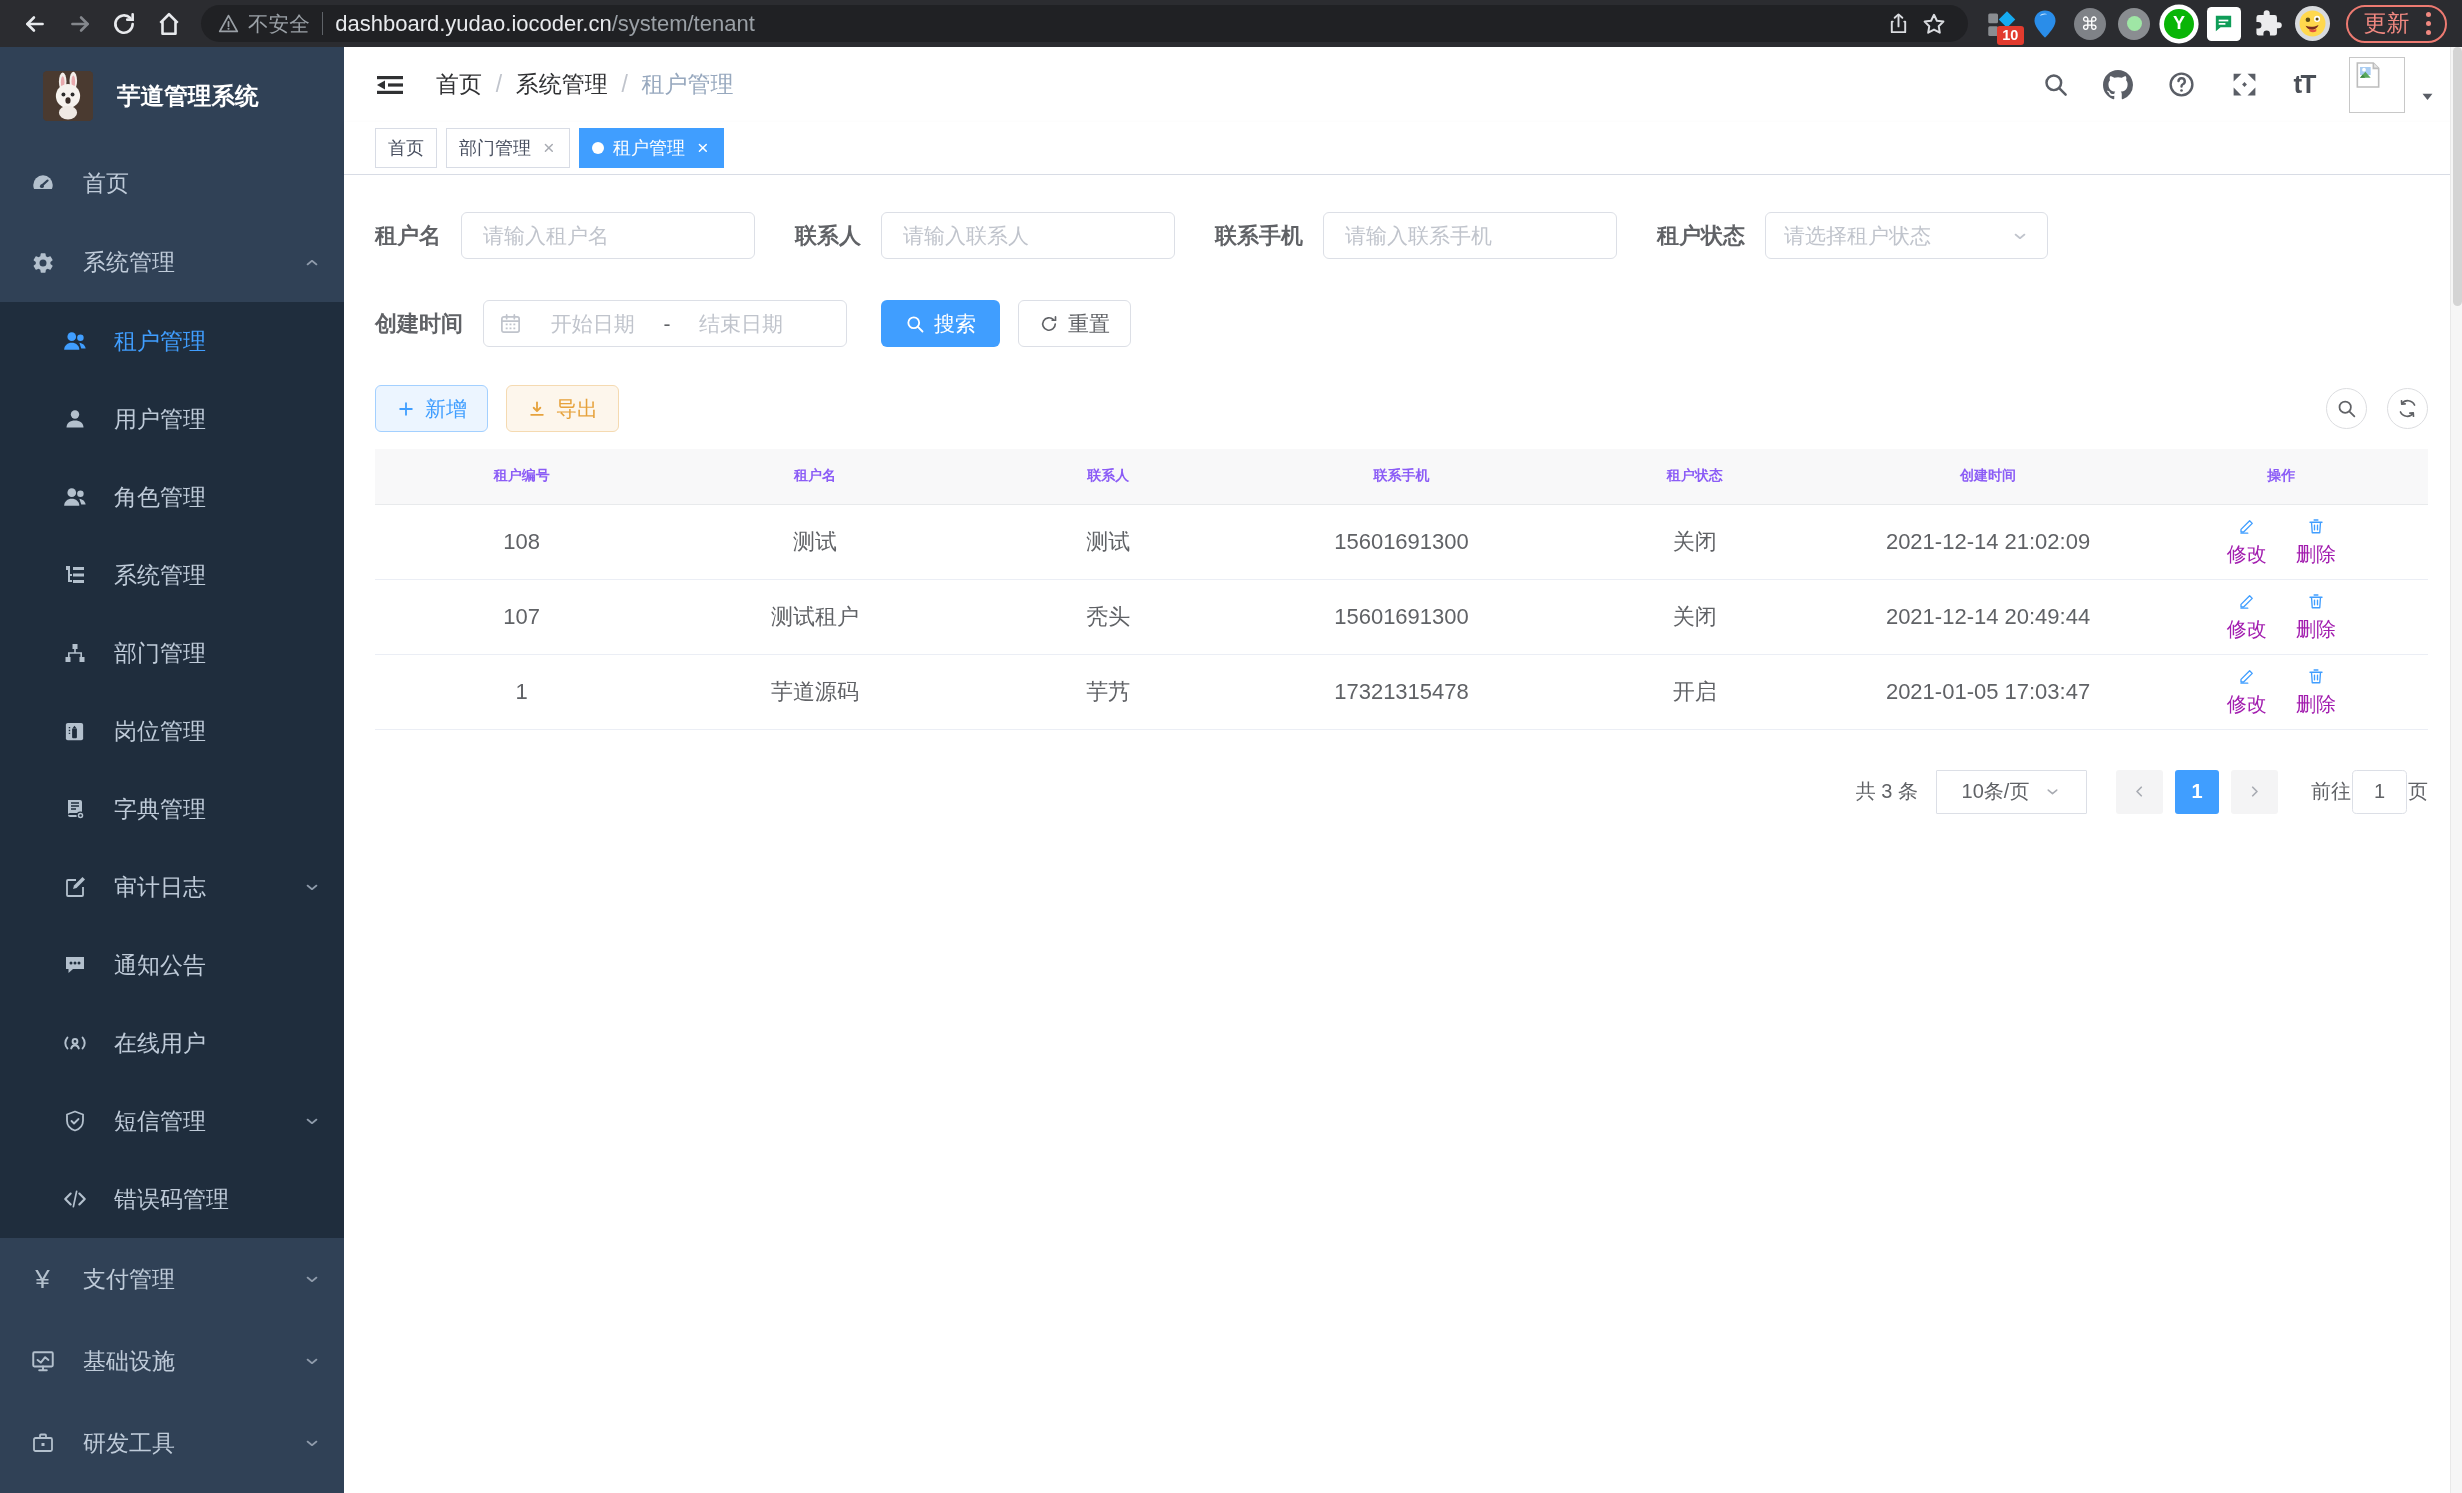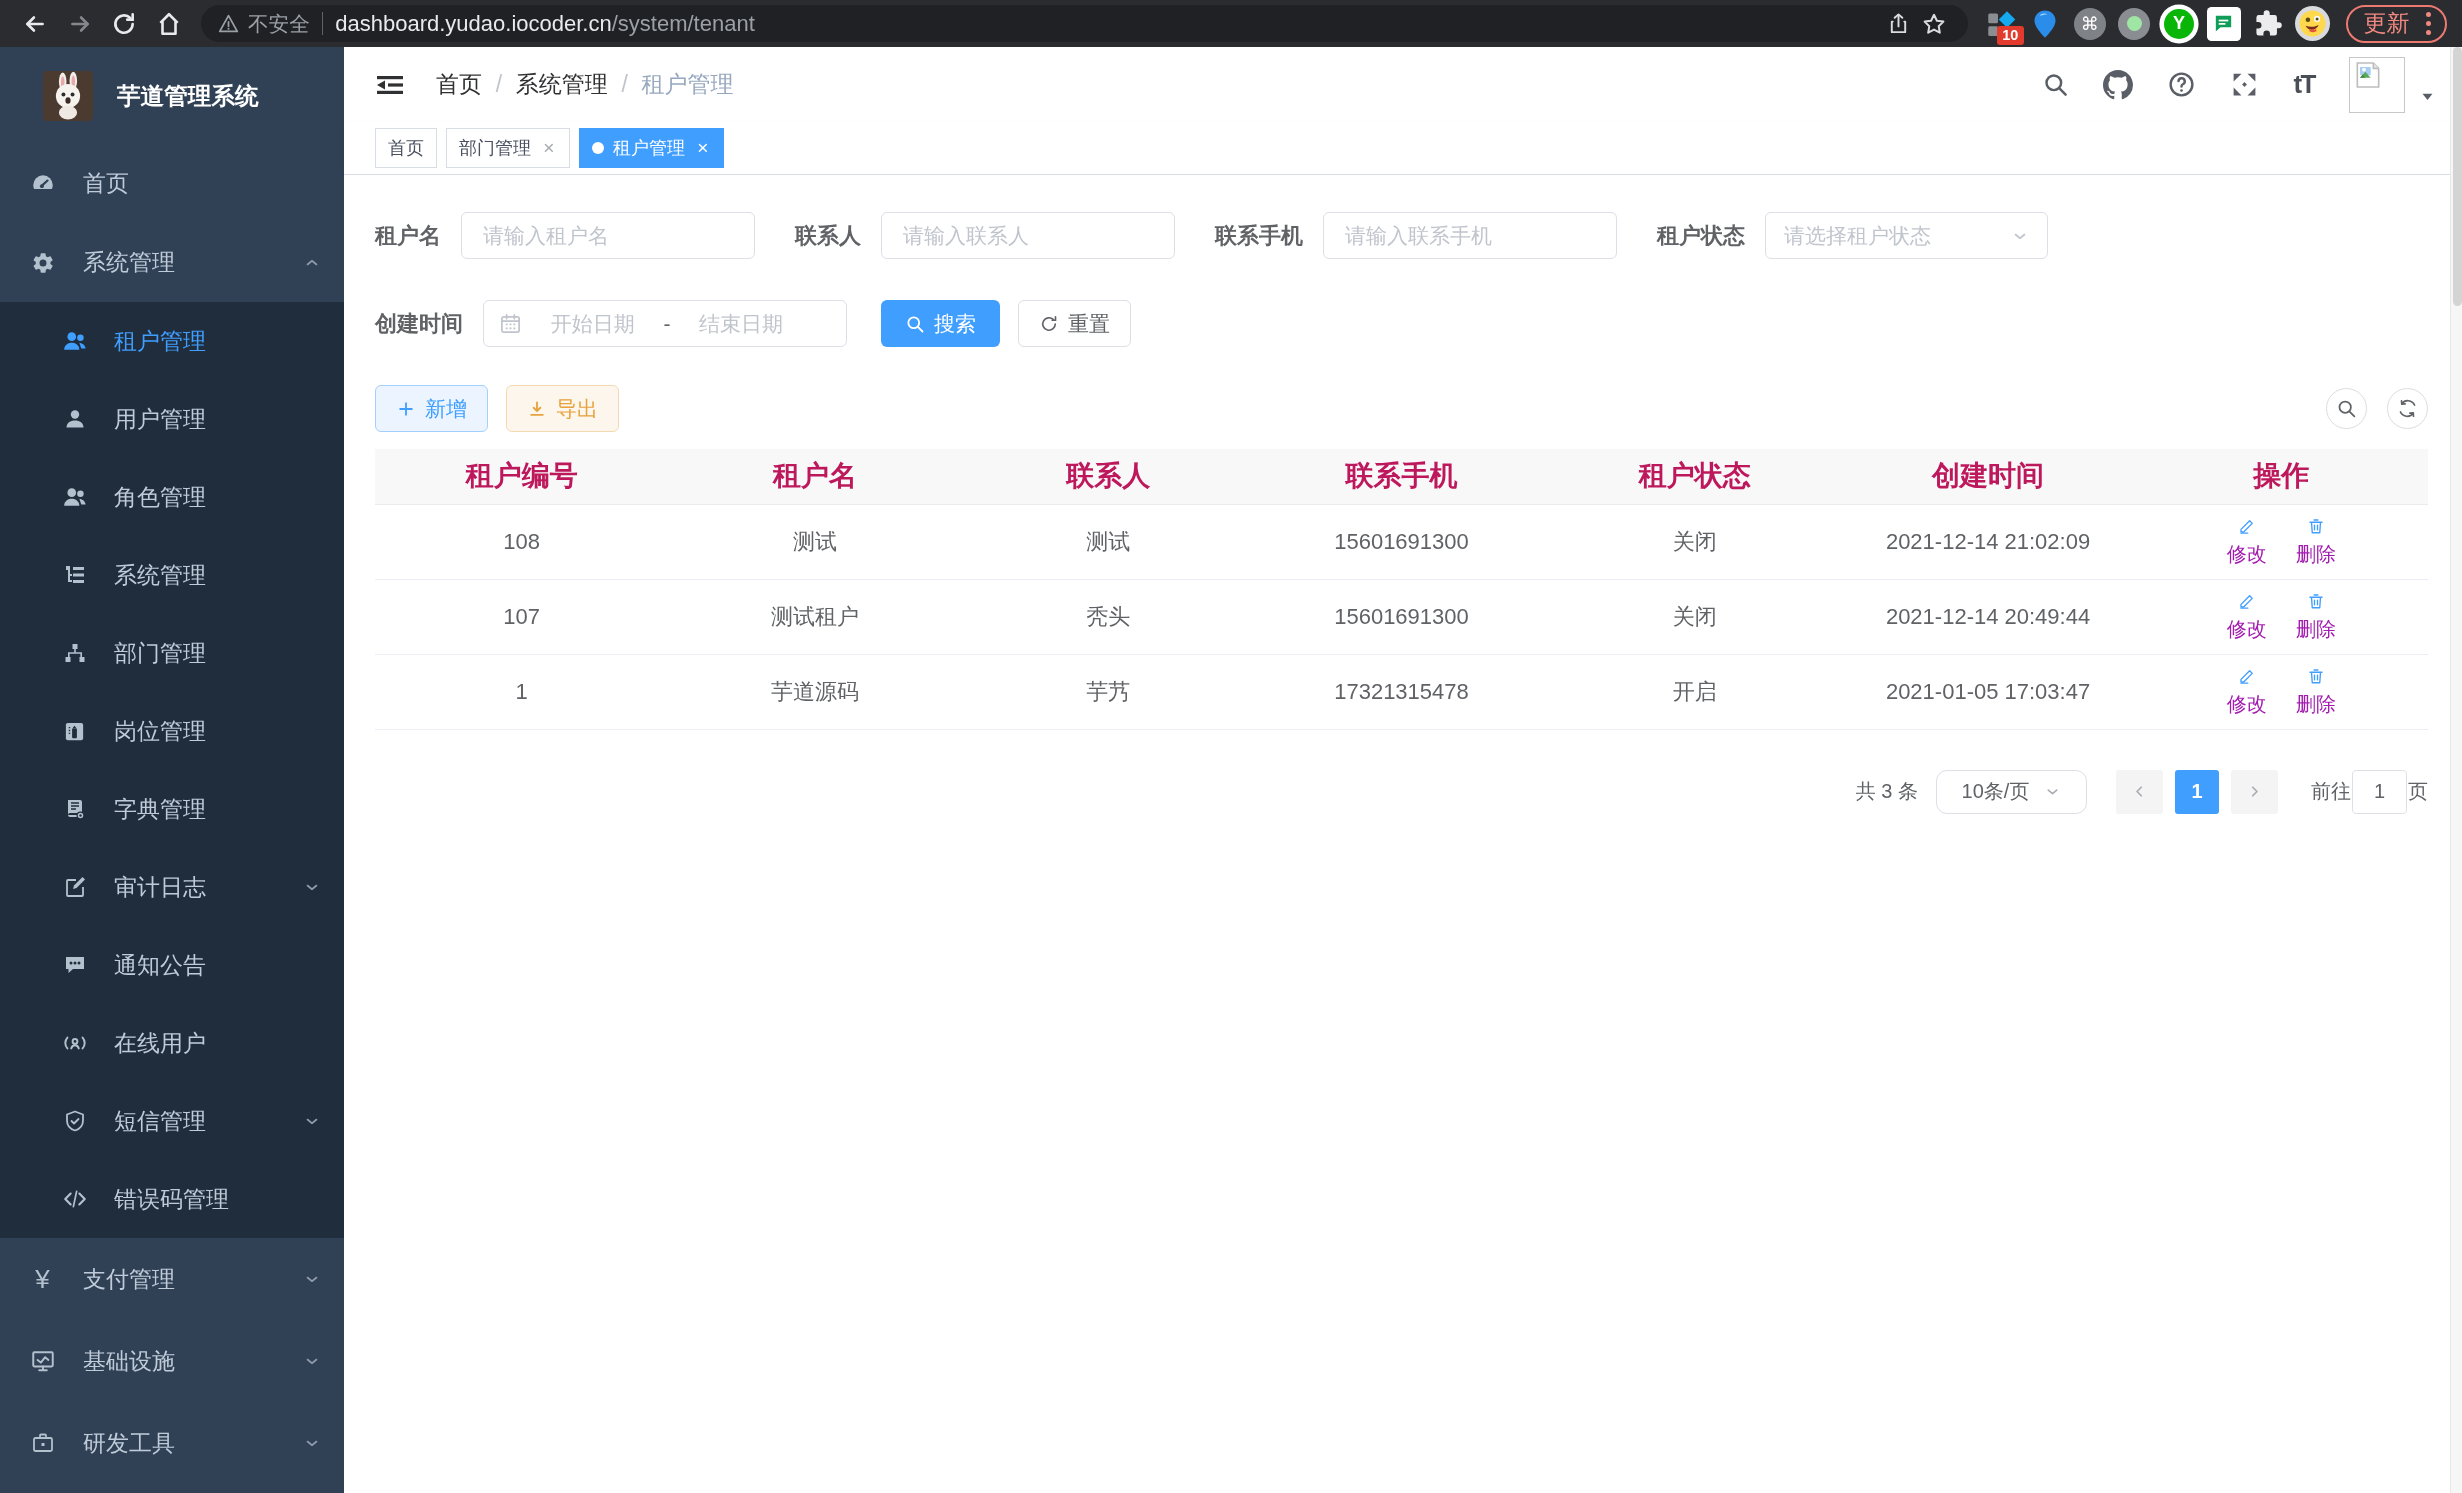--- a/index.html
+++ b/index.html
@@ -122,7 +122,7 @@
 
   
   table.grid { width:100%; border-collapse:collapse; table-layout:fixed; }
-  .grid th { background:#f8f8f9; color:#be185d; font-size:28px; font-weight:bold; height:55px;
+  .grid th { background:#f8f8f9; color:#8b5cf6; font-size:14px; font-weight:bold; height:55px;
     border-bottom:1.5px solid #e8eaec; }
   .grid td { height:75px; color:#606266; font-size:22px; text-align:center;
     border-bottom:1.5px solid #ebeef5; }

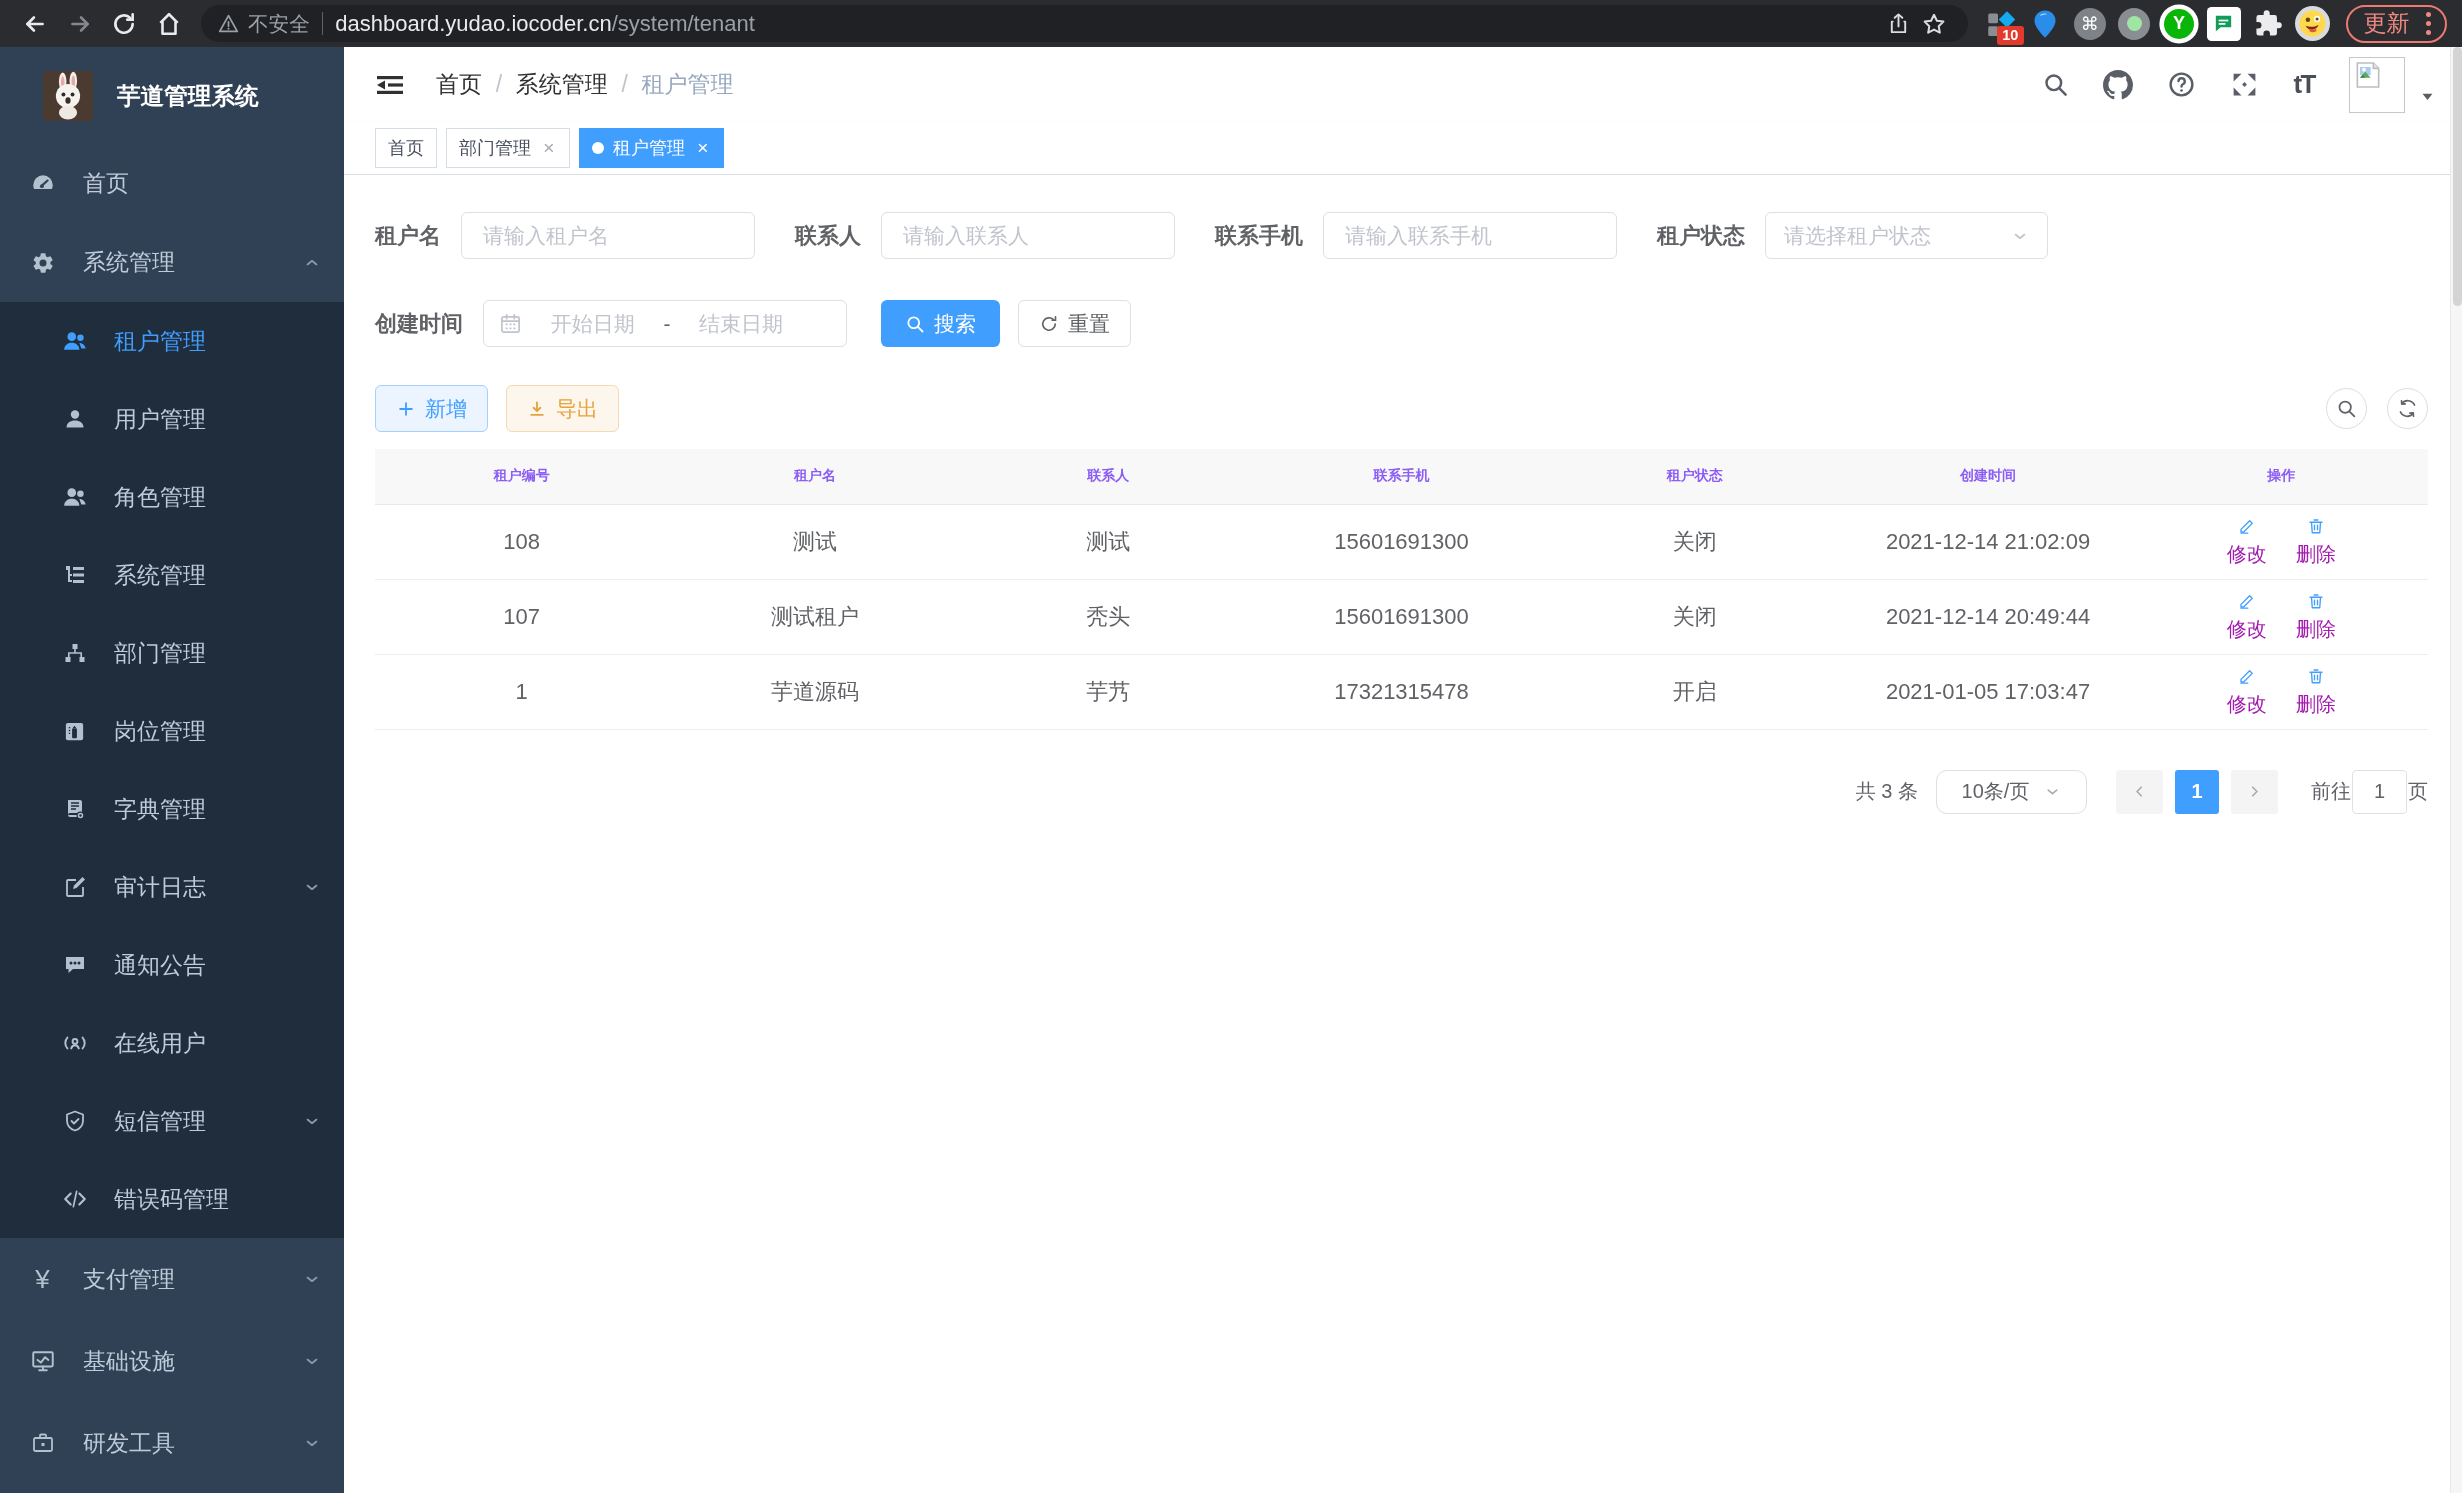--- a/index.html
+++ b/index.html
@@ -134,7 +134,7 @@
   .pager { margin-top:40px; display:flex; align-items:center; justify-content:flex-end;
     font-size:20px; color:#606266; }
   .pg-total { margin-right:18px; }
-  .pg-size { width:151px; height:44px; border:1.5px solid #dcdfe6; border-radius:11px;
+  .pg-size { width:151px; height:44px; border:1.5px solid #dcdfe6; border-radius:1px;
     display:flex; align-items:center; justify-content:center; gap:15px; color:#606266;
     margin-right:23px; cursor:pointer; }
   .pg-btn { width:47px; height:44px; background:#f4f4f5; border-radius:3px; display:flex;

